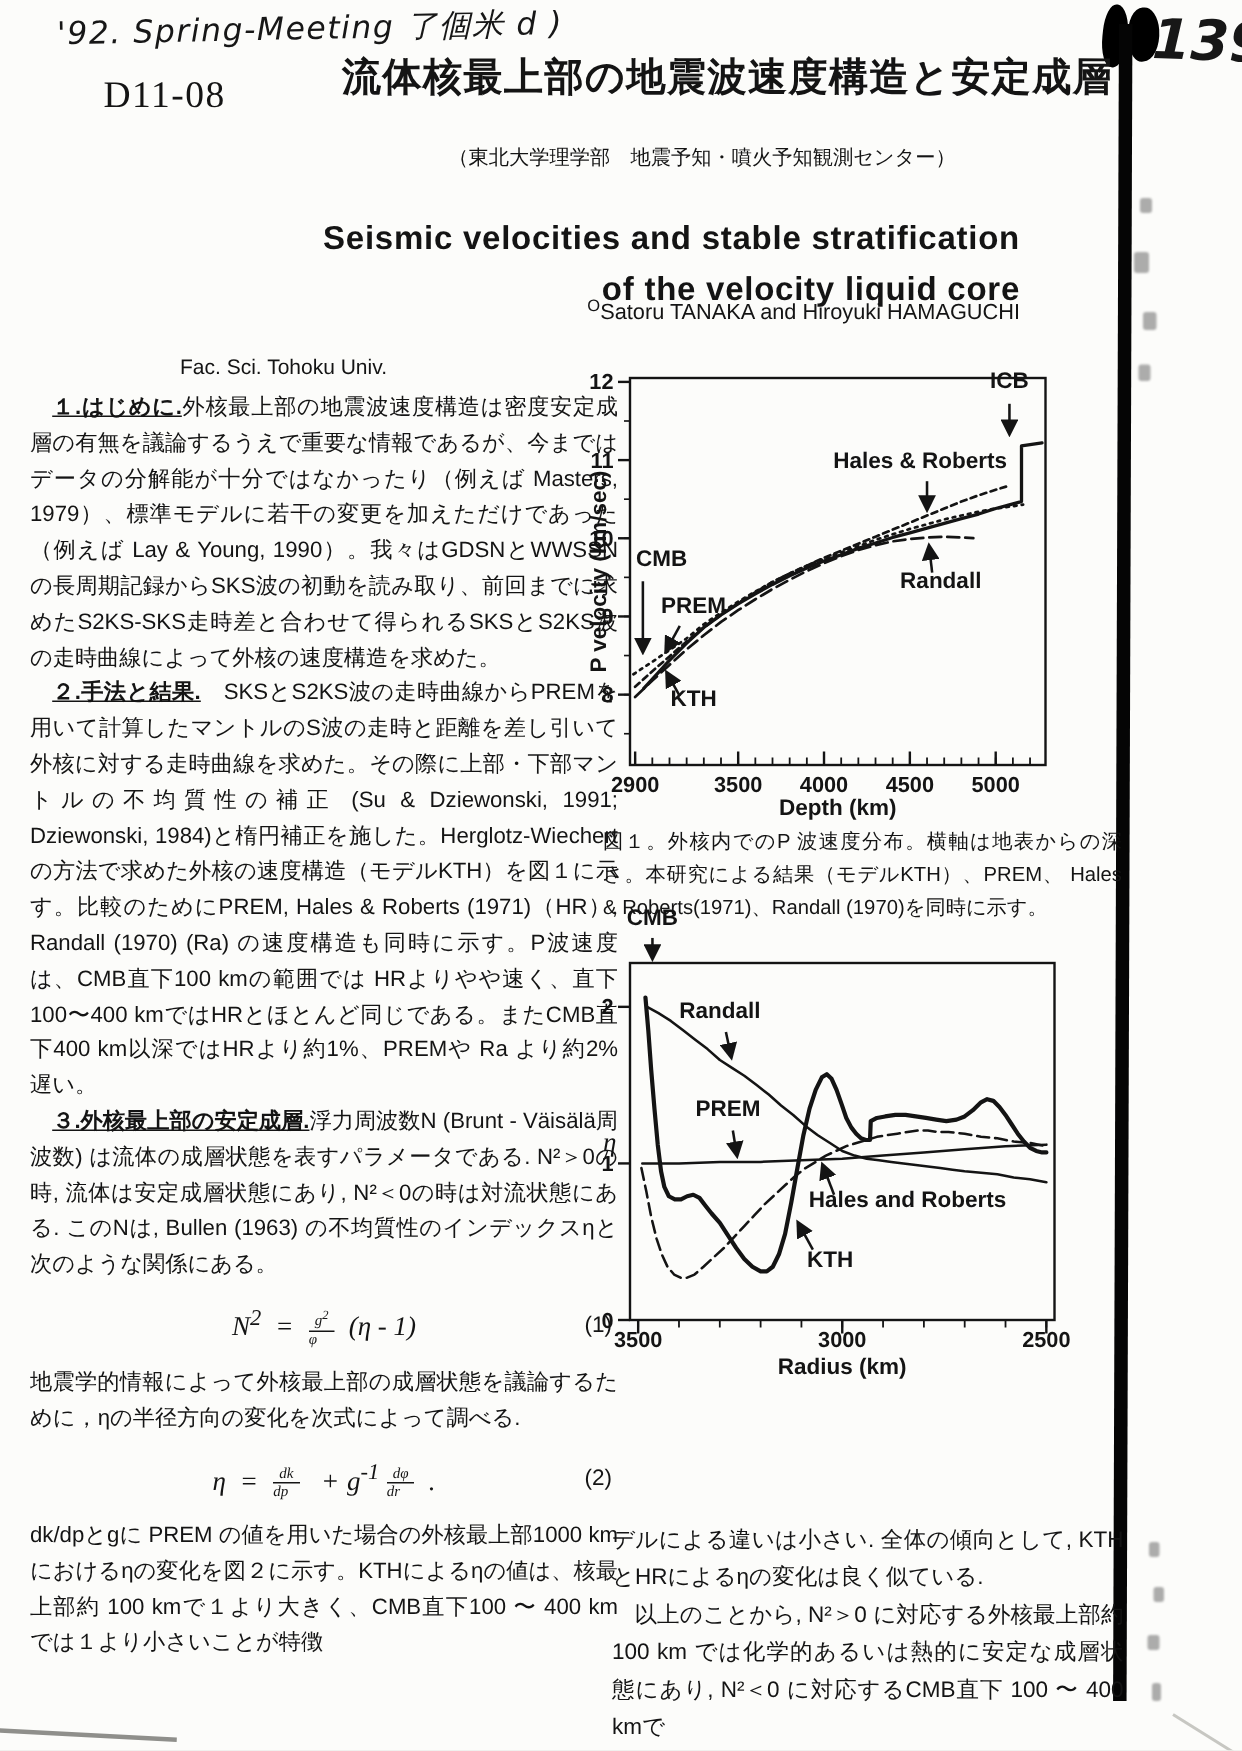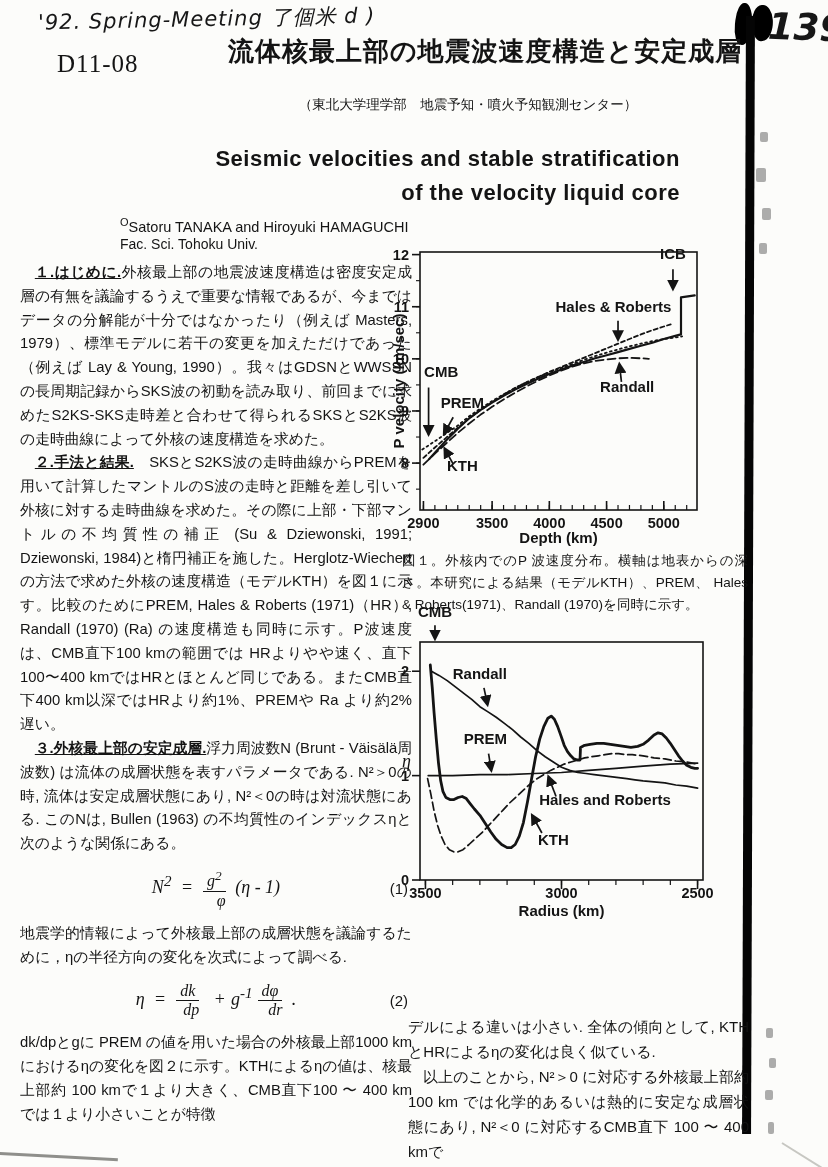--- a/index.html
+++ b/index.html
@@ -18,7 +18,7 @@
   .edge-bl{left:-2px;top:1152px;width:120px;height:3px;background:#8f8f8b;transform:rotate(3deg);transform-origin:left center;}
   .edge-br{left:782px;top:1142px;width:70px;height:2px;background:#c7c7c2;transform:rotate(32deg);transform-origin:left center;}
   
-  .session{left:57px;top:50px;font-family:"Liberation Serif","DejaVu Serif",serif;font-size:25px;letter-spacing:1px;}
+  .session{left:69px;top:50px;font-family:"Liberation Serif","DejaVu Serif",serif;font-size:25px;letter-spacing:1px;}
   .title-ja{left:228px;top:34px;width:492px;margin:0;font-size:26px;font-weight:bold;letter-spacing:1px;white-space:nowrap;}
   .authors-ja{left:228px;top:86px;width:480px;text-align:center;font-size:15px;font-weight:bold;}
   .affil-ja{left:228px;top:96px;width:480px;text-align:center;font-size:13.5px;}

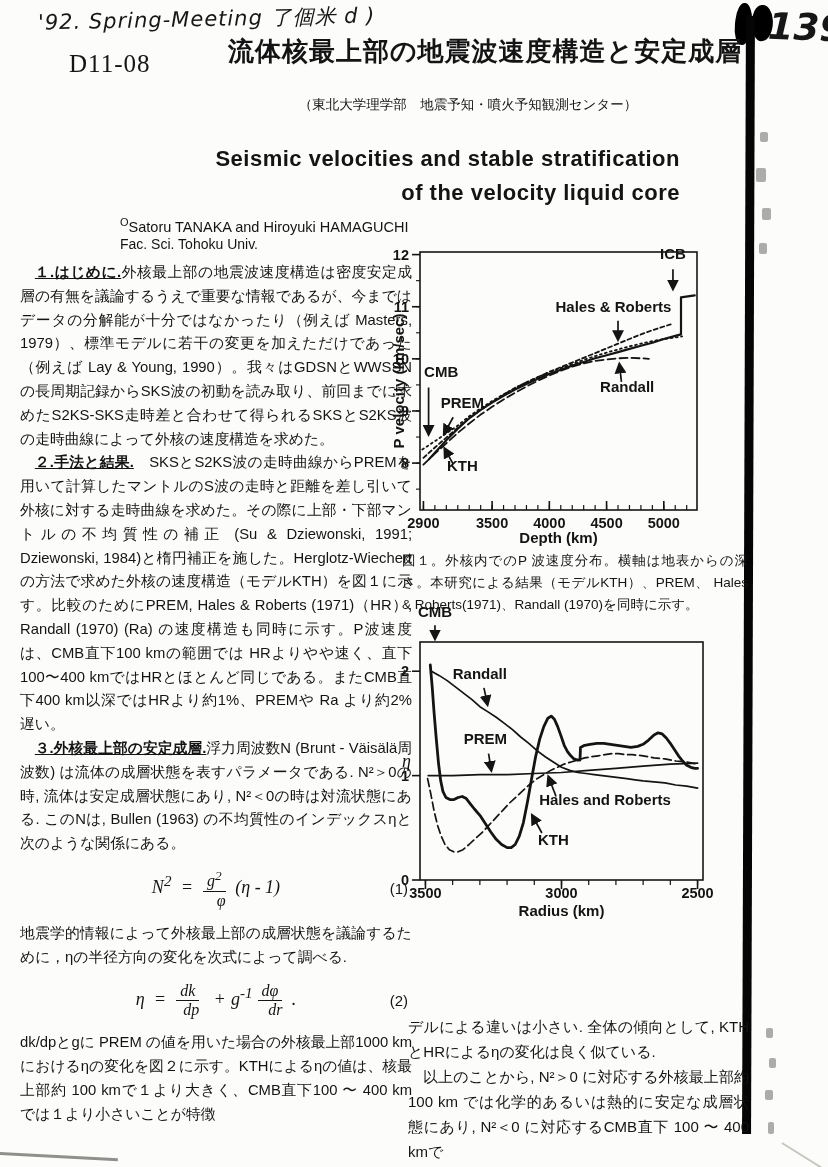--- a/index.html
+++ b/index.html
@@ -24,7 +24,7 @@
   .affil-ja{left:228px;top:96px;width:480px;text-align:center;font-size:13.5px;}
   .title-en{left:120px;width:560px;text-align:right;font-size:22px;font-weight:bold;letter-spacing:.5px;}
   .t1{top:146px;} .t2{top:180px;}
-  .authors-en{left:120px;top:216px;width:560px;text-align:left;font-size:14.5px;}
+  .authors-en{left:120px;top:198px;width:560px;text-align:right;font-size:14.5px;}
   .authors-en sup{font-size:11px;}
   .affil-en{left:120px;top:236px;width:560px;text-align:left;font-size:14px;}
   

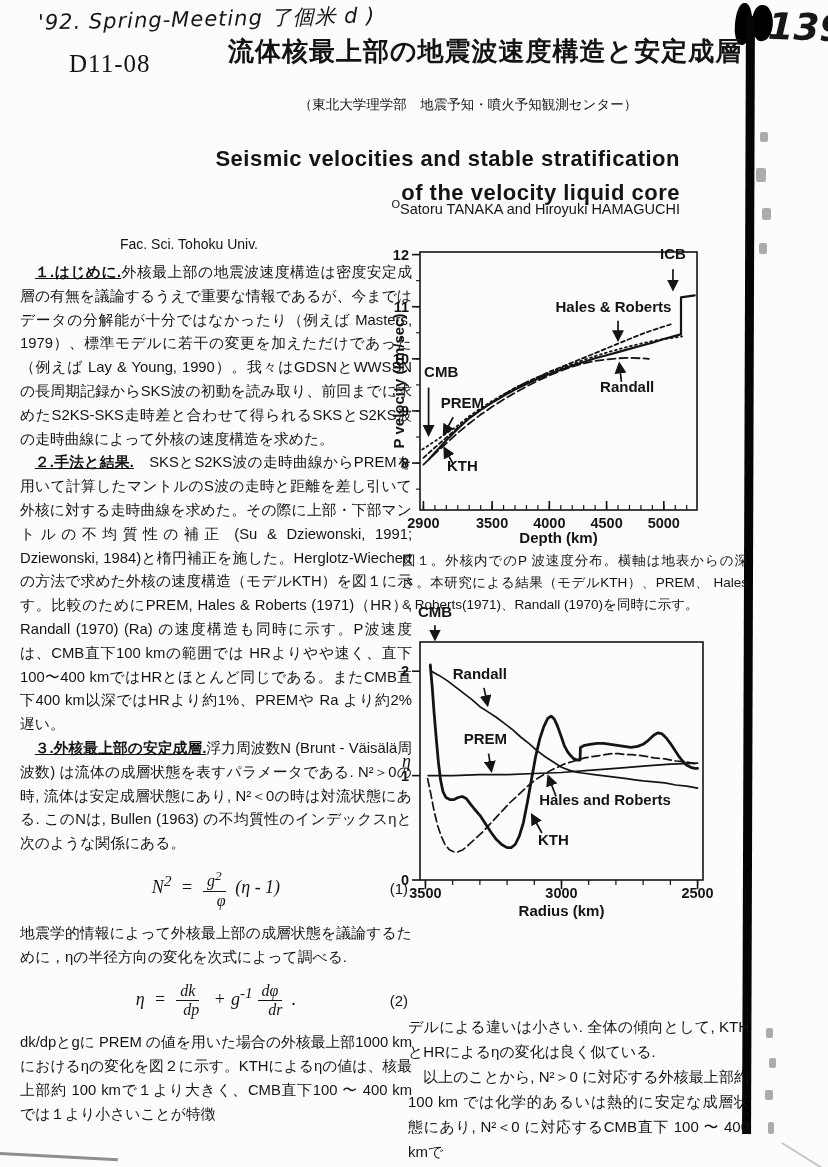--- a/index.html
+++ b/index.html
@@ -36,7 +36,7 @@
   .eq{position:relative;display:flex;justify-content:center;align-items:center;margin:12px 0;
       font-family:"Liberation Serif","DejaVu Serif",serif;font-style:italic;font-size:18px;}
   .eq .eqnum{position:absolute;right:4px;font-style:normal;font-size:15px;font-family:"Liberation Sans",sans-serif;}
-  .frac{display:inline-flex;flex-direction:column;align-items:flex-end;vertical-align:middle;margin:0 5px;font-size:16px;line-height:1.15;}
+  .frac{display:inline-flex;flex-direction:column;align-items:flex-start;vertical-align:middle;margin:0 5px;font-size:10px;line-height:1.15;}
   .frac .num{border-bottom:1.5px solid #141414;padding:0 4px;}
   .eqop{margin:0 6px;font-style:normal;}
   

